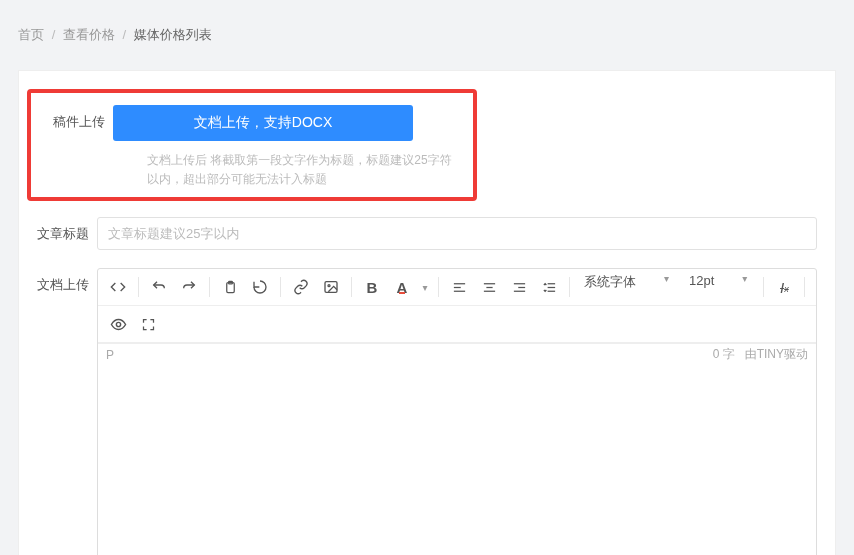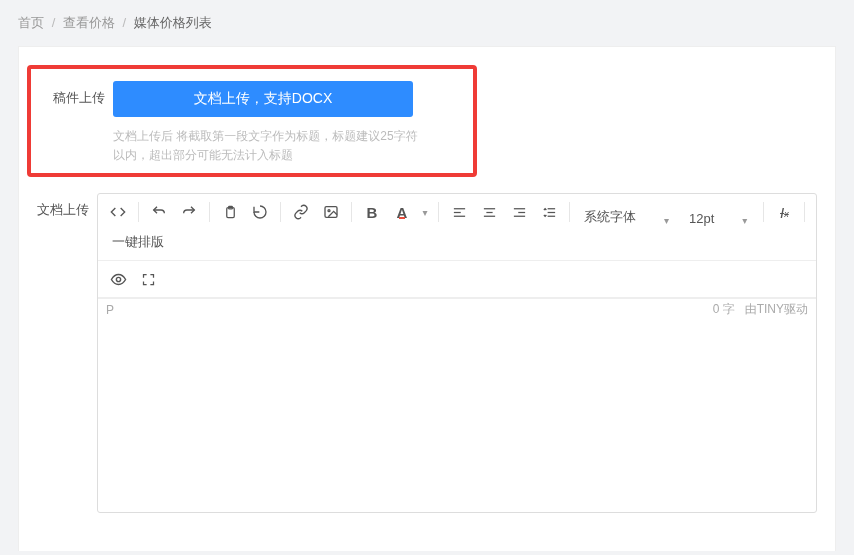--- a/index.html
+++ b/index.html
@@ -13,7 +13,7 @@
     overflow: hidden;
   }
   .breadcrumb {
-    padding: 14px 18px;
+    padding: 26px 18px;
     color: #999;
     font-size: 13px;
   }

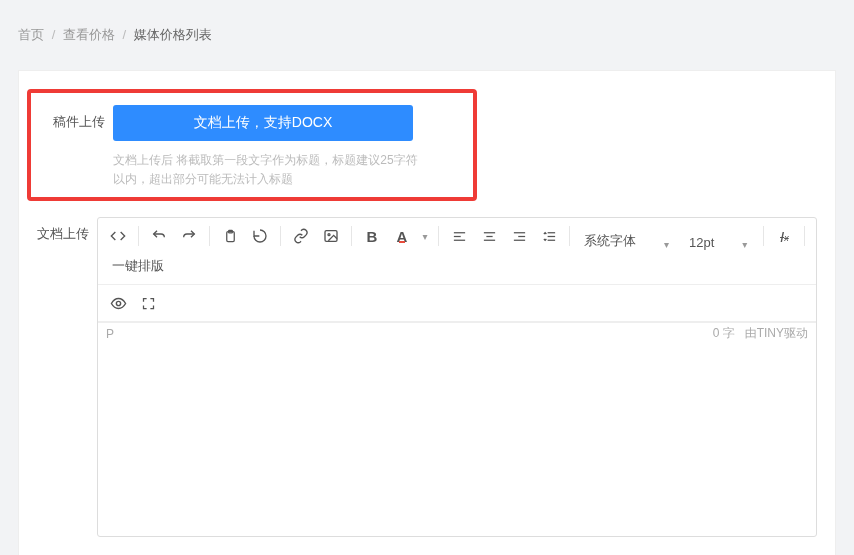--- a/index.html
+++ b/index.html
@@ -67,6 +67,7 @@
     margin-top: 10px;
     line-height: 1.6;
     max-width: 310px;
+    margin-left: 34px;
   }
   .title-input {
     width: 100%;

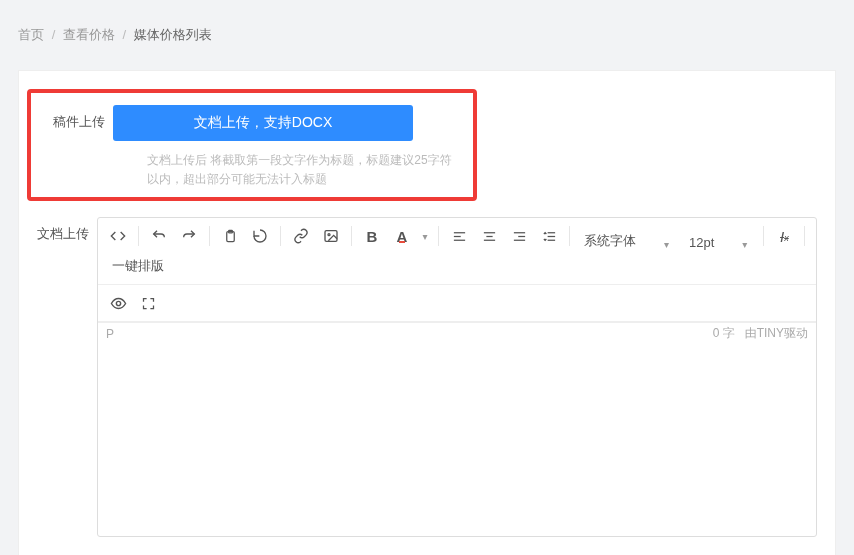--- a/index.html
+++ b/index.html
@@ -186,6 +186,12 @@
     </div>
   </div>
 
+  <div class="row">
+    <div class="label">文章标题</div>
+    <div class="ctrl">
+      <input class="title-input" placeholder="文章标题建议25字以内" style="">
+    </div>
+  </div>
 
   <div class="row" style="margin-bottom:0;">
     <div class="label">文档上传</div>

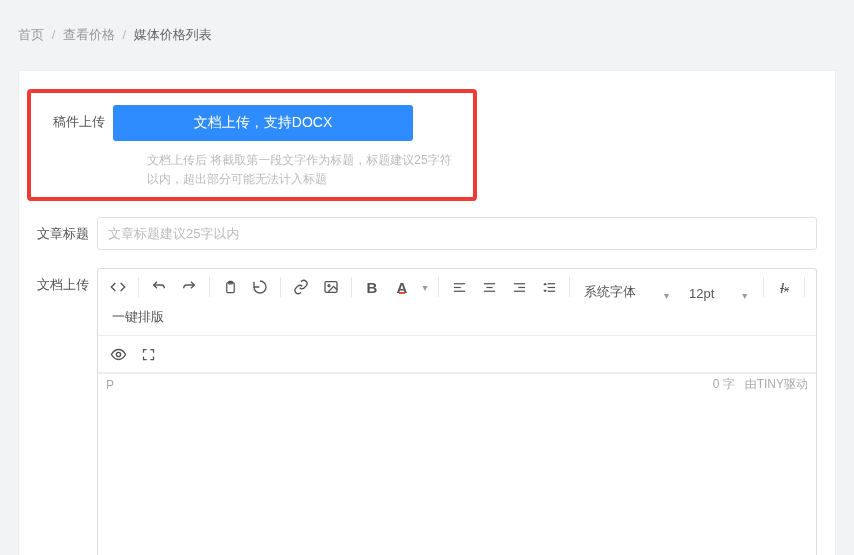--- a/index.html
+++ b/index.html
@@ -112,7 +112,7 @@
   }
   .tb-select {
     display: flex;
-    align-items: flex-end;
+    align-items: flex-start;
     padding: 0 10px 0 8px;
     height: 28px;
     color: #555;

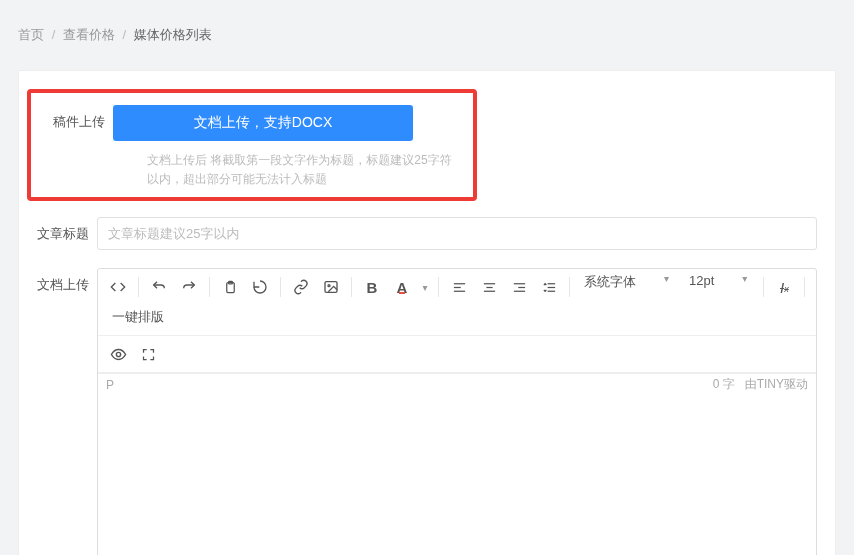--- a/index.html
+++ b/index.html
@@ -296,7 +296,6 @@
           <div class="tb-sep"></div>
           <div class="tb-btn" style="font-style:italic;text-decoration:line-through;">I<span style="font-size:9px;position:relative;top:2px;">x</span></div>
           <div class="tb-sep"></div>
-          <div class="tb-text-btn">一键排版</div>
         </div>
 
         <div class="toolbar2">

